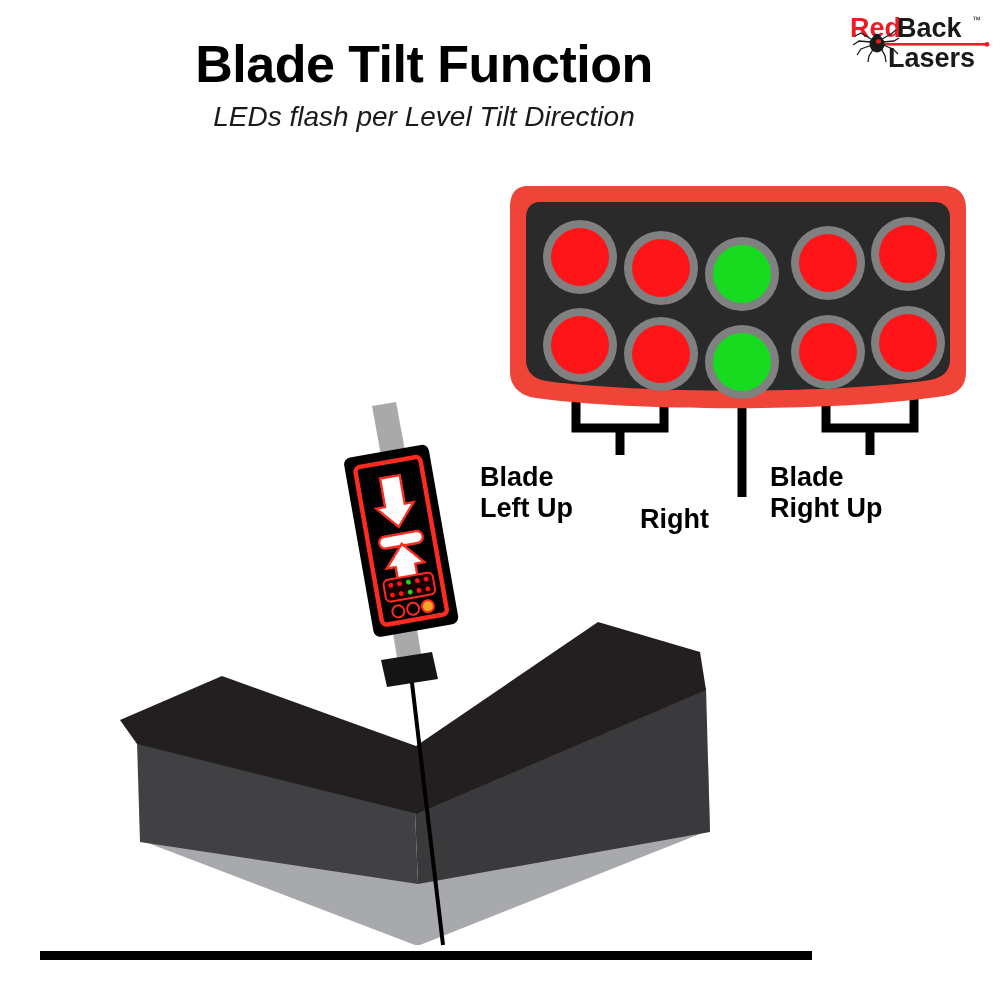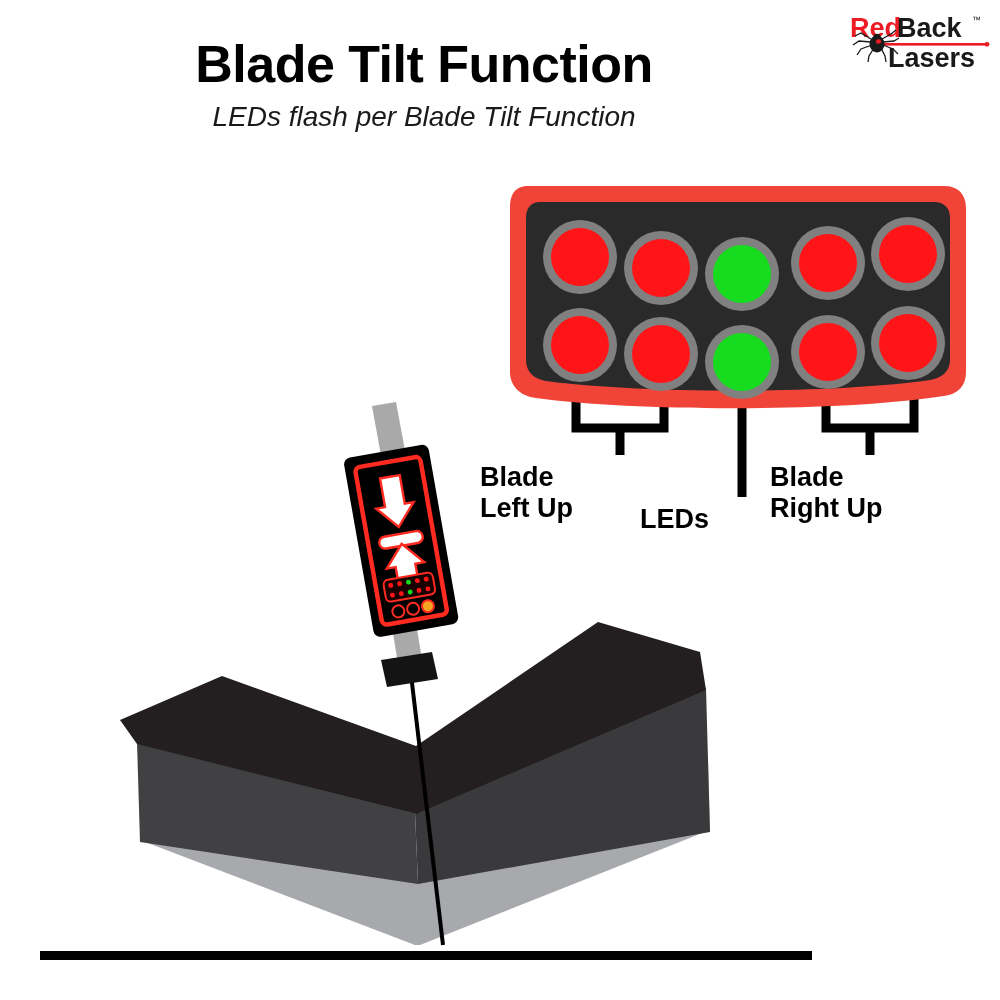--- a/index.html
+++ b/index.html
@@ -96,7 +96,7 @@
 
   <div id="title-block">
     <div id="page-title">Blade Tilt Function</div>
-    <div id="page-subtitle">LEDs flash per Blade Tilt Function</div>
+    <div id="page-subtitle">LEDs flash per Level Tilt Direction</div>
   </div>
 
   <svg id="brand-logo" viewBox="0 0 148 62">

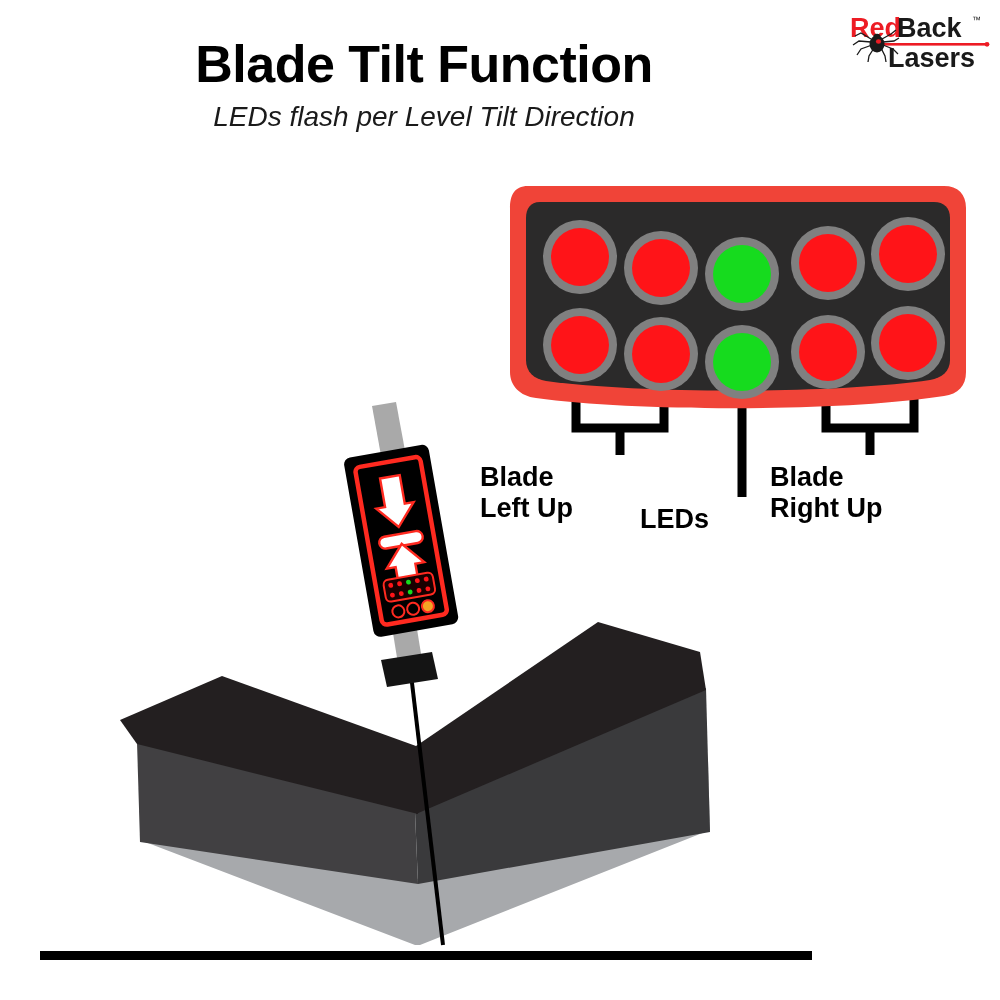--- a/index.html
+++ b/index.html
@@ -265,7 +265,7 @@
 
   <div class="callout-label" id="label-blade-left-up">Blade
 Left Up</div>
-  <div class="callout-label" id="label-level">LEDs</div>
+  <div class="callout-label" id="label-level">Right</div>
   <div class="callout-label" id="label-blade-right-up">Blade
 Right Up</div>
 

